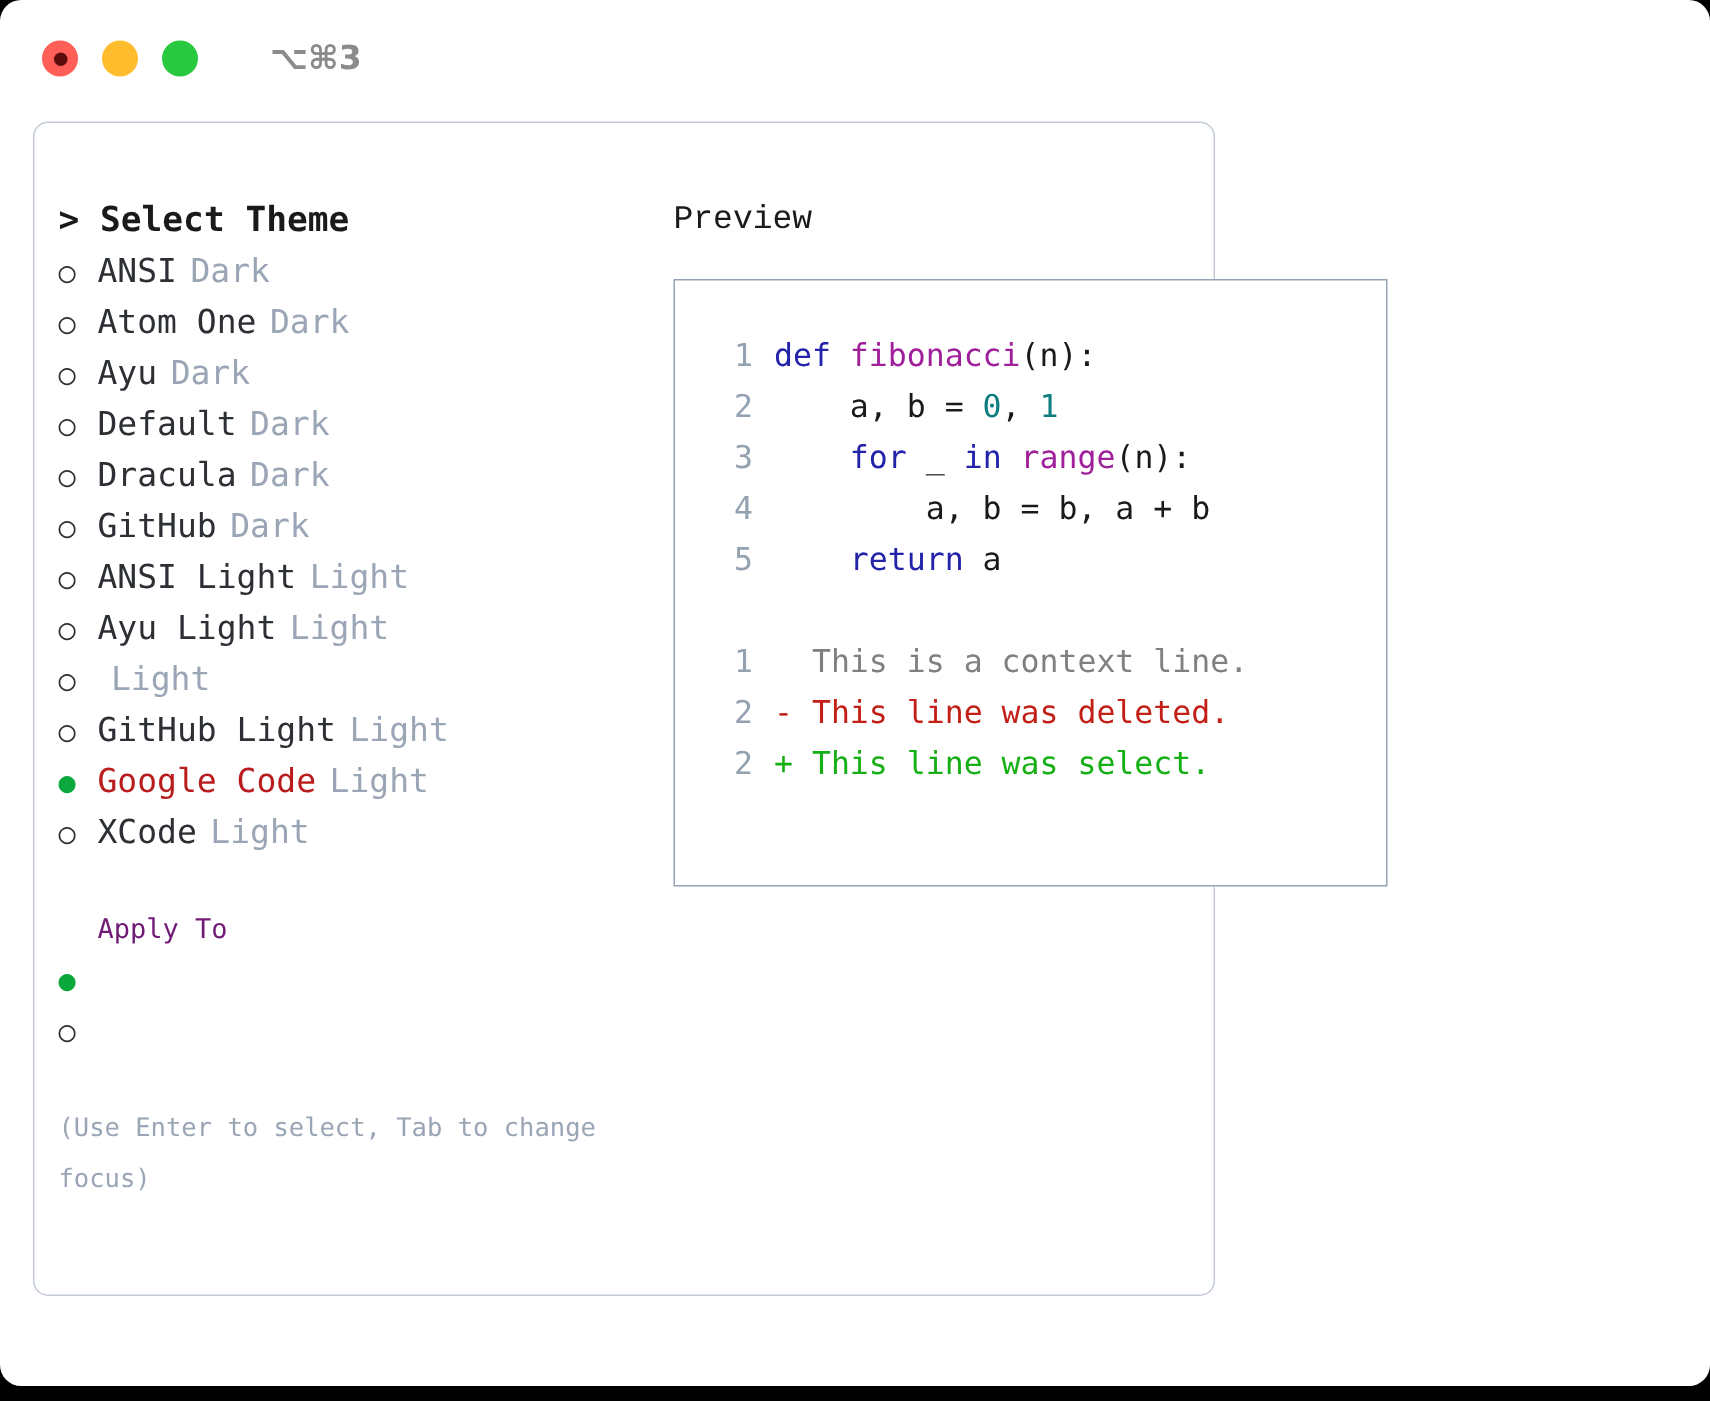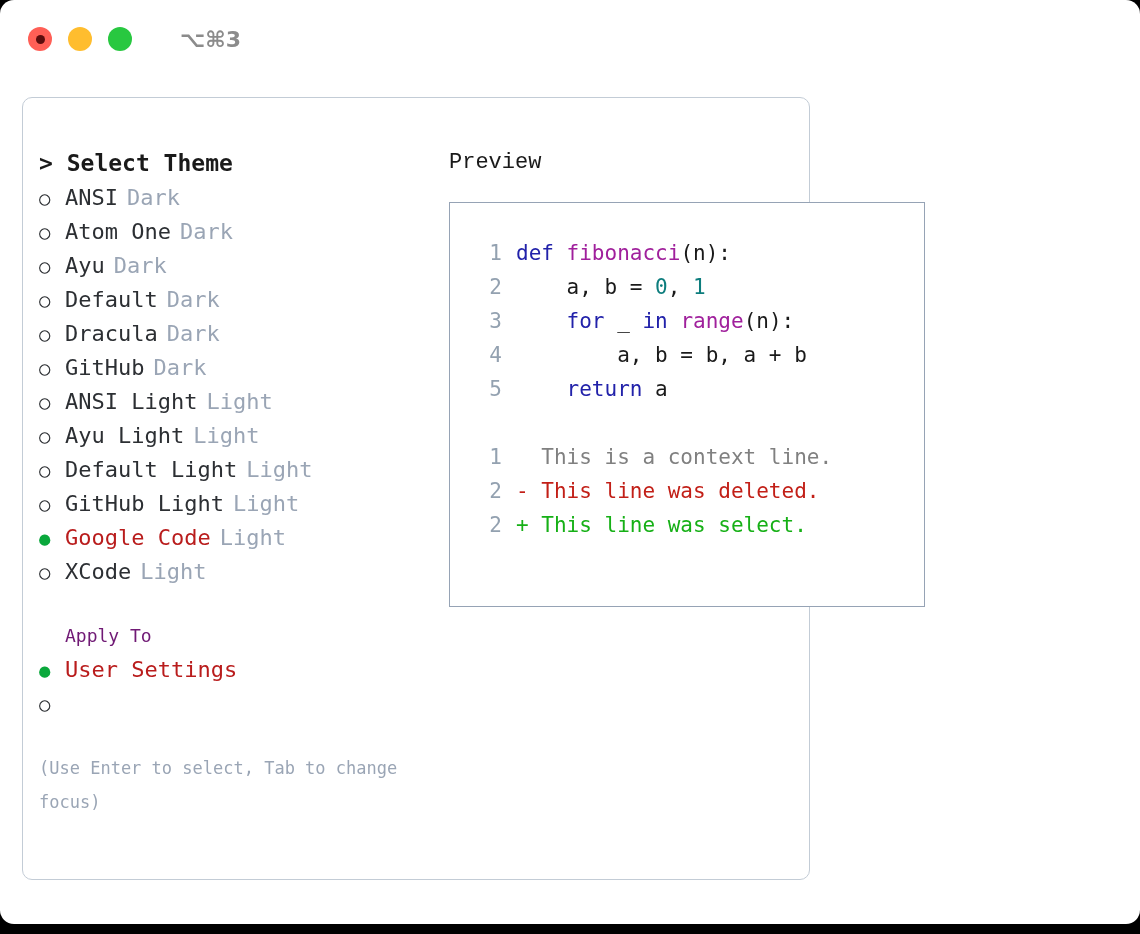--- a/index.html
+++ b/index.html
@@ -71,7 +71,7 @@
   .panel {
     position: absolute;
     left: 22px;
-    top: 97px;
+    top: 81px;
     width: 788px;
     height: 783px;
     border: 1.6px solid #c3ccd6;

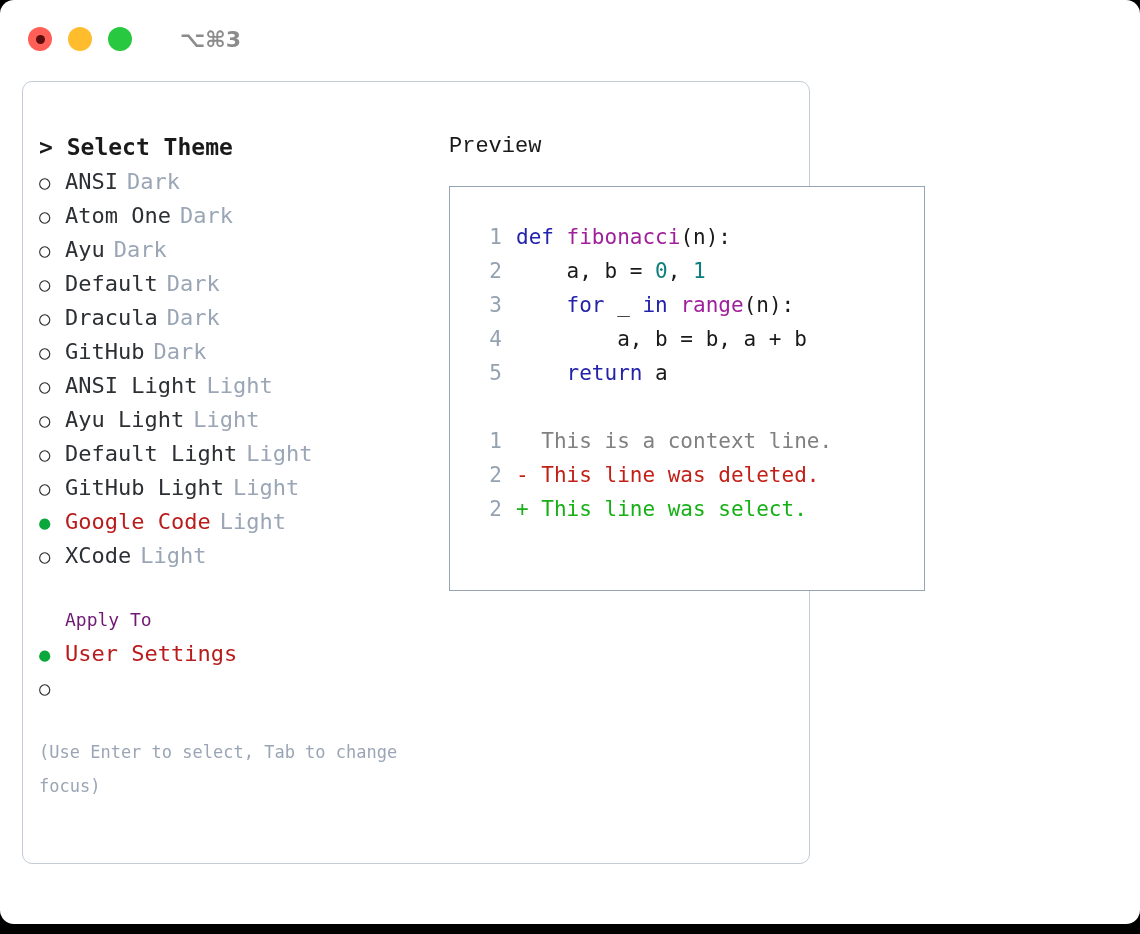--- a/index.html
+++ b/index.html
@@ -217,7 +217,7 @@
             <div class="opt-row"><span class="bullet">○</span><span class="opt-label">GitHub</span><span class="opt-badge">Dark</span></div>
             <div class="opt-row"><span class="bullet">○</span><span class="opt-label">ANSI Light</span><span class="opt-badge">Light</span></div>
             <div class="opt-row"><span class="bullet">○</span><span class="opt-label">Ayu Light</span><span class="opt-badge">Light</span></div>
-            <div class="opt-row"><span class="bullet">○</span><span class="opt-label">Default Light</span><span class="opt-badge">Light</span></div>
+            <div class="opt-row"><span class="bullet">○</span><span class="opt-badge">Light</span></div>
             <div class="opt-row"><span class="bullet">○</span><span class="opt-label">GitHub Light</span><span class="opt-badge">Light</span></div>
             <div class="opt-row selected"><span class="bullet">●</span><span class="opt-label">Google Code</span><span class="opt-badge">Light</span></div>
             <div class="opt-row"><span class="bullet">○</span><span class="opt-label">XCode</span><span class="opt-badge">Light</span></div>

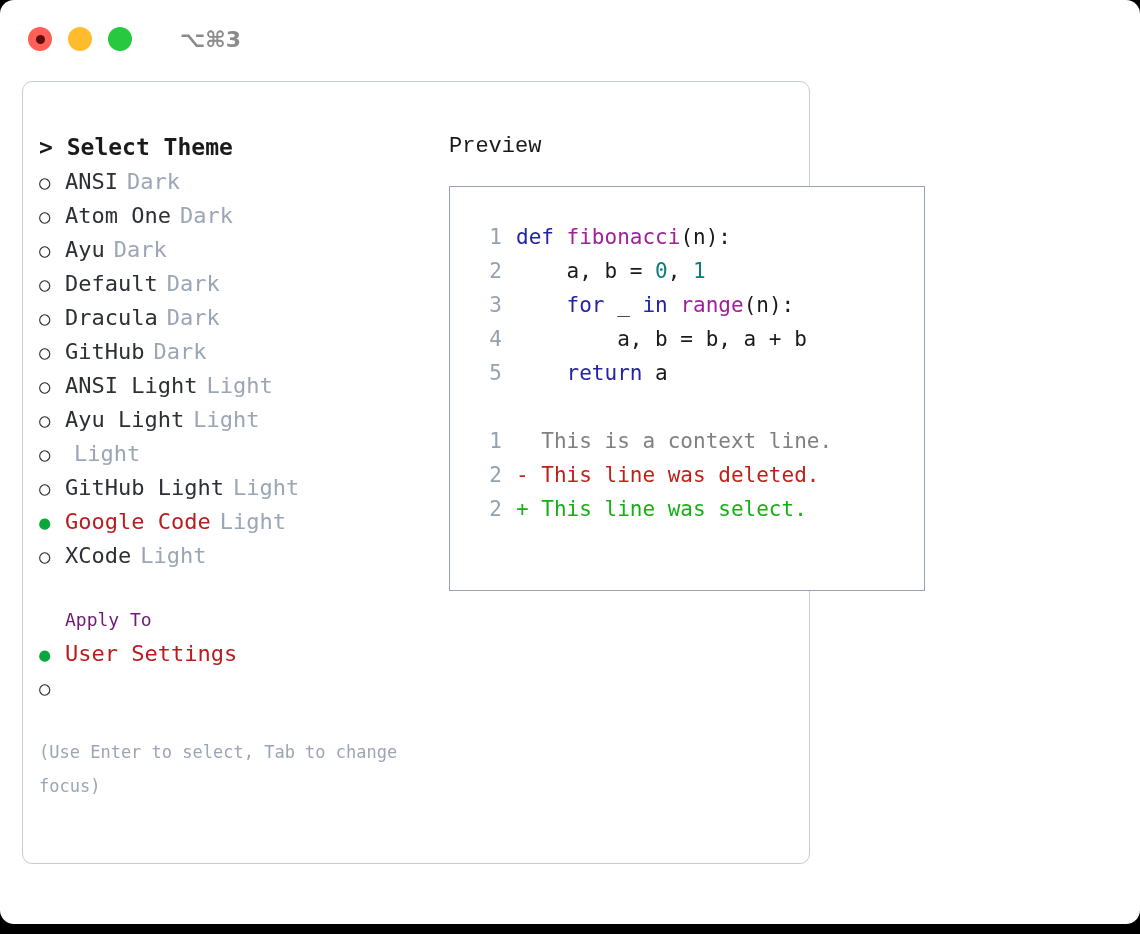--- a/index.html
+++ b/index.html
@@ -228,7 +228,7 @@
         <div class="apply-header">Apply To</div>
 
         <div id="apply-list">
-            <div class="opt-row selected"><span class="bullet">●</span><span class="opt-label">User Settings</span></div>
+            <div class="opt-row selected"><span class="bullet">●</span></div>
             <div class="opt-row"><span class="bullet">○</span></div>
           </div>
 

